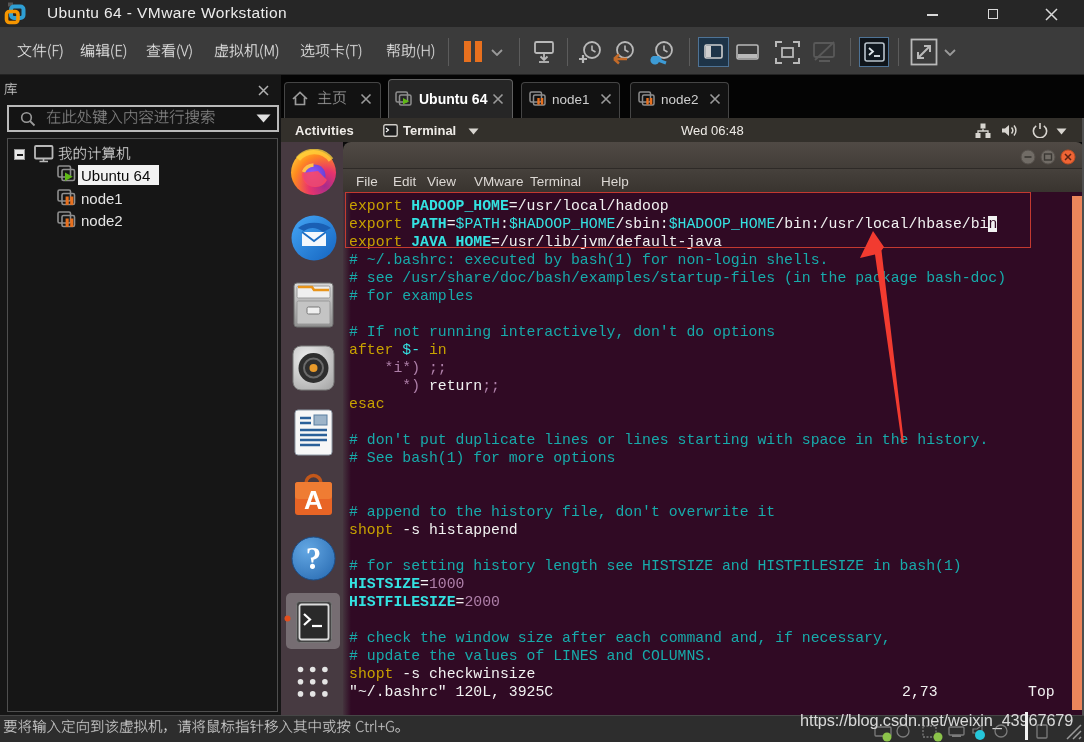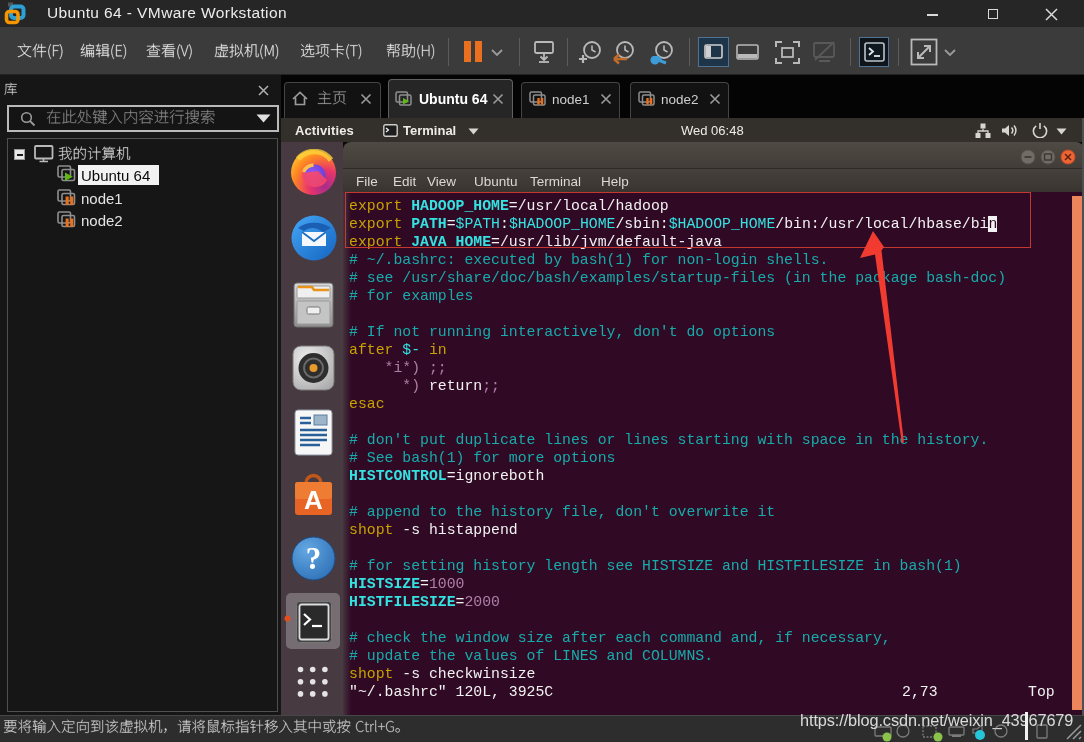--- a/index.html
+++ b/index.html
@@ -465,7 +465,7 @@
 <div class="a" style="left:356px;top:173.5px;white-space:pre;font-size:13.5px;color:#dcd8d4">File</div>
 <div class="a" style="left:393px;top:173.5px;white-space:pre;font-size:13.5px;color:#dcd8d4">Edit</div>
 <div class="a" style="left:427px;top:173.5px;white-space:pre;font-size:13.5px;color:#dcd8d4">View</div>
-<div class="a" style="left:474px;top:173.5px;white-space:pre;font-size:13.5px;color:#dcd8d4">Ubuntu</div>
+<div class="a" style="left:474px;top:173.5px;white-space:pre;font-size:13.5px;color:#dcd8d4">VMware</div>
 <div class="a" style="left:530px;top:173.5px;white-space:pre;font-size:13.5px;color:#dcd8d4">Terminal</div>
 <div class="a" style="left:601px;top:173.5px;white-space:pre;font-size:13.5px;color:#dcd8d4">Help</div>
 <div class="a" style="left:343px;top:192px;width:741px;height:523px;background:#300a24"></div>

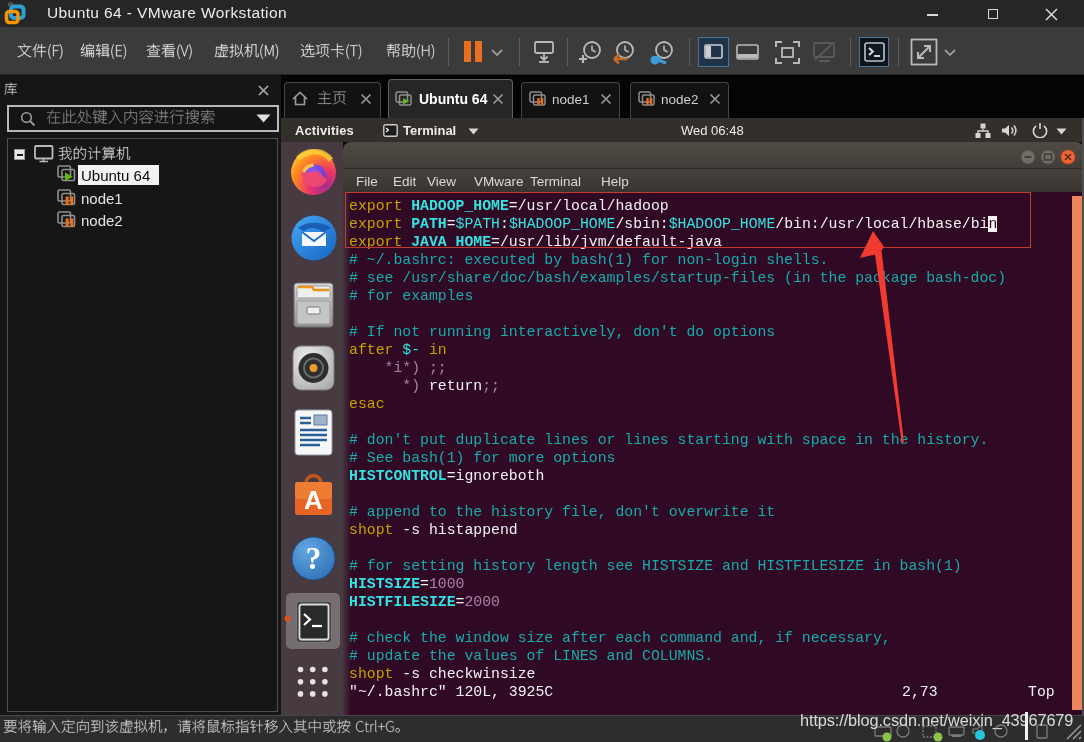--- a/index.html
+++ b/index.html
@@ -485,7 +485,6 @@
 <div class="a tl" style="left:349px;top:395px"><span class="y">esac</span></div>
 <div class="a tl" style="left:349px;top:431px"><span class="c"># don't put duplicate lines or lines starting with space in the history.</span></div>
 <div class="a tl" style="left:349px;top:449px"><span class="c"># See bash(1) for more options</span></div>
-<div class="a tl" style="left:349px;top:467px"><span class="b">HISTCONTROL</span><span class="w">=ignoreboth</span></div>
 <div class="a tl" style="left:349px;top:503px"><span class="c"># append to the history file, don't overwrite it</span></div>
 <div class="a tl" style="left:349px;top:521px"><span class="y">shopt</span><span class="w"> -s histappend</span></div>
 <div class="a tl" style="left:349px;top:557px"><span class="c"># for setting history length see HISTSIZE and HISTFILESIZE in bash(1)</span></div>

